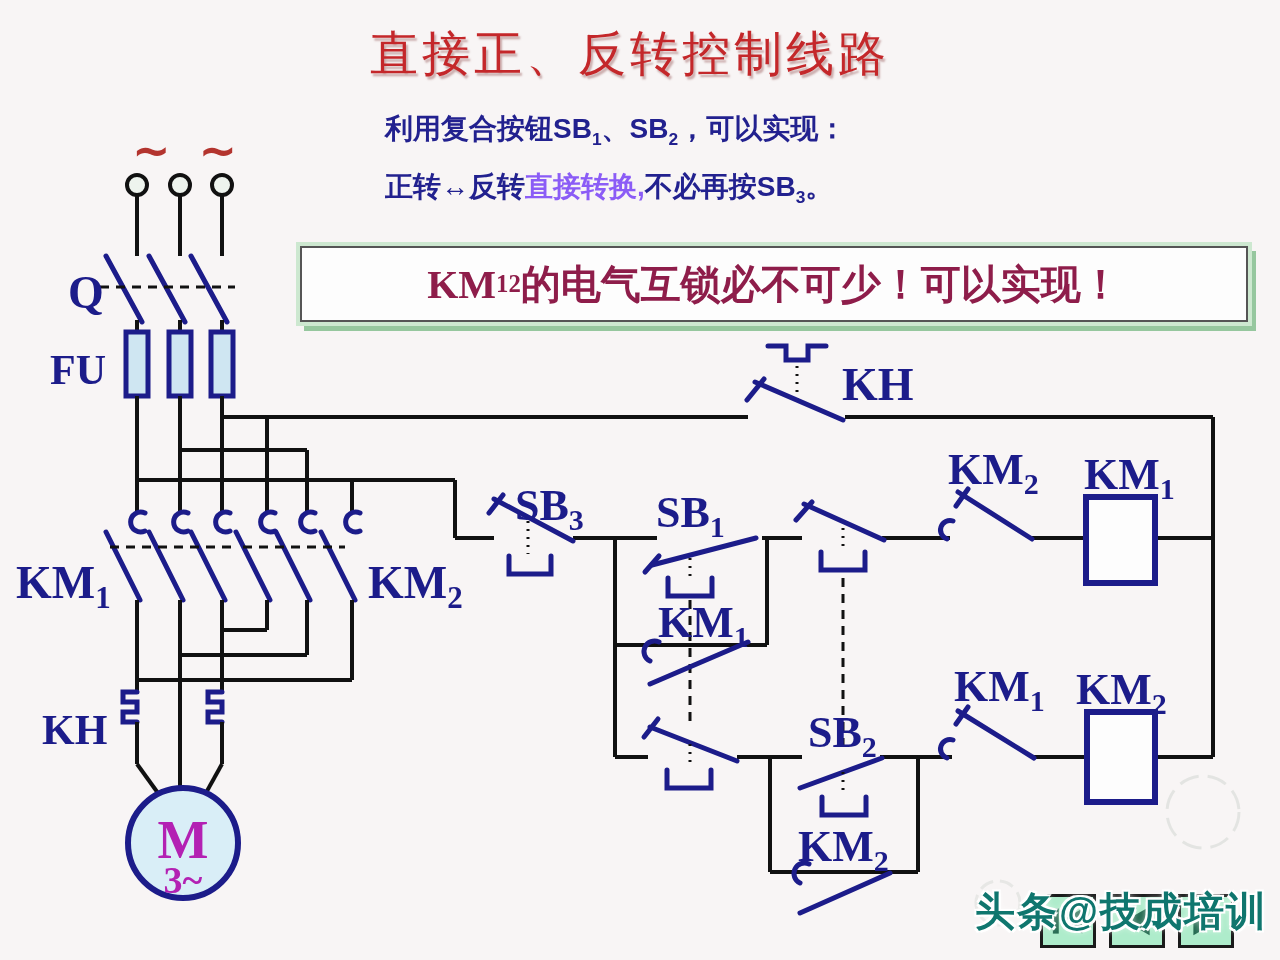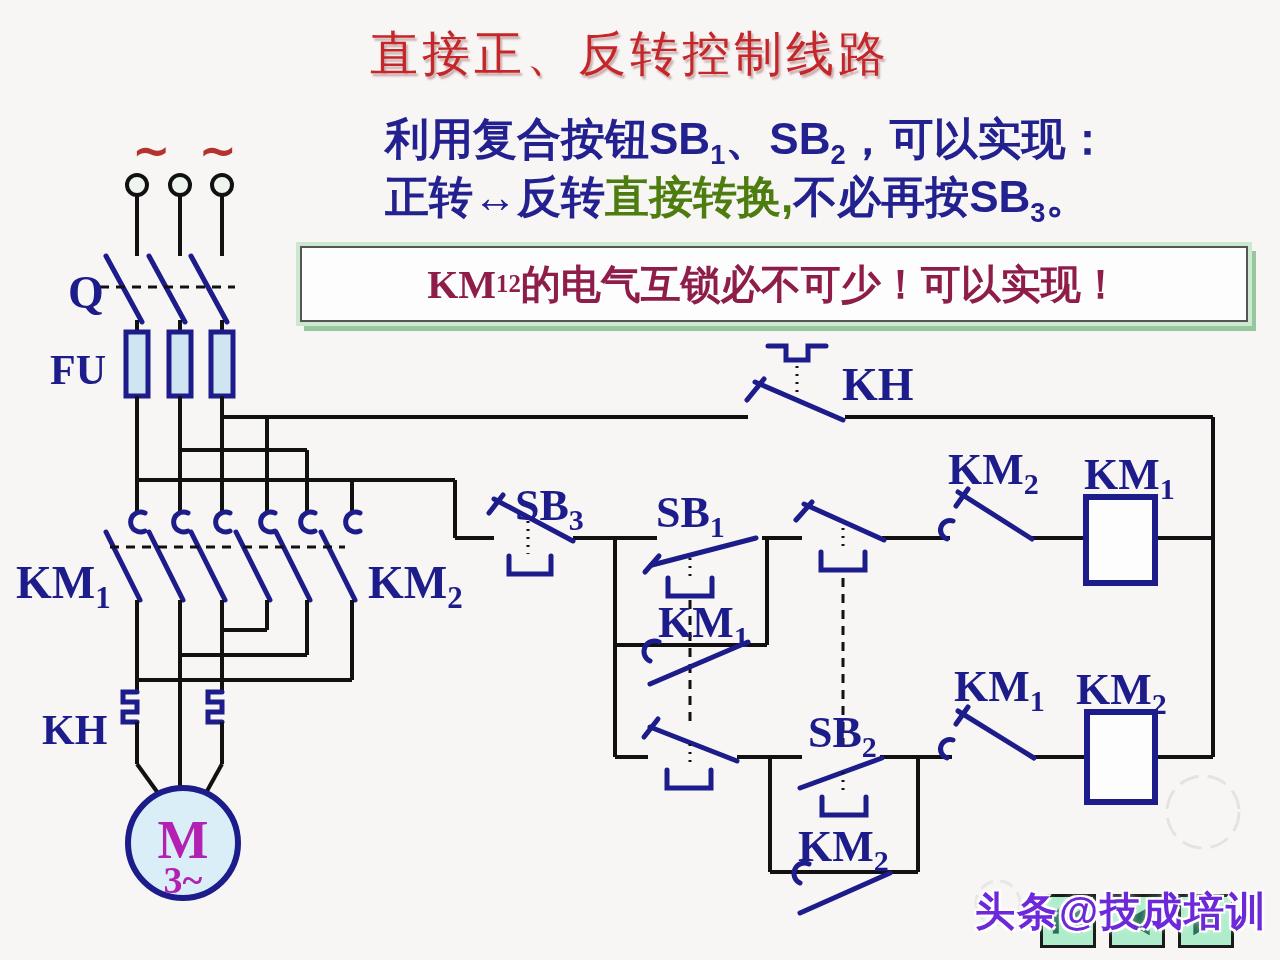--- a/index.html
+++ b/index.html
@@ -8,7 +8,7 @@
   .title{position:absolute;top:22px;left:0;width:1260px;text-align:center;
          font-size:48px;font-weight:normal;color:#c4272a;letter-spacing:4px;
          text-shadow:2px 3px 2px rgba(120,40,40,0.35);}
-  .subline{position:absolute;left:385px;font-size:44px;font-weight:bold;color:#22218f;white-space:nowrap;}
+  .subline{position:absolute;left:385px;font-size:28px;font-weight:bold;color:#22218f;white-space:nowrap;}
   .sub1{top:110px;}
   .sub2{top:168px;}
   .subline sub{font-size:0.62em;}

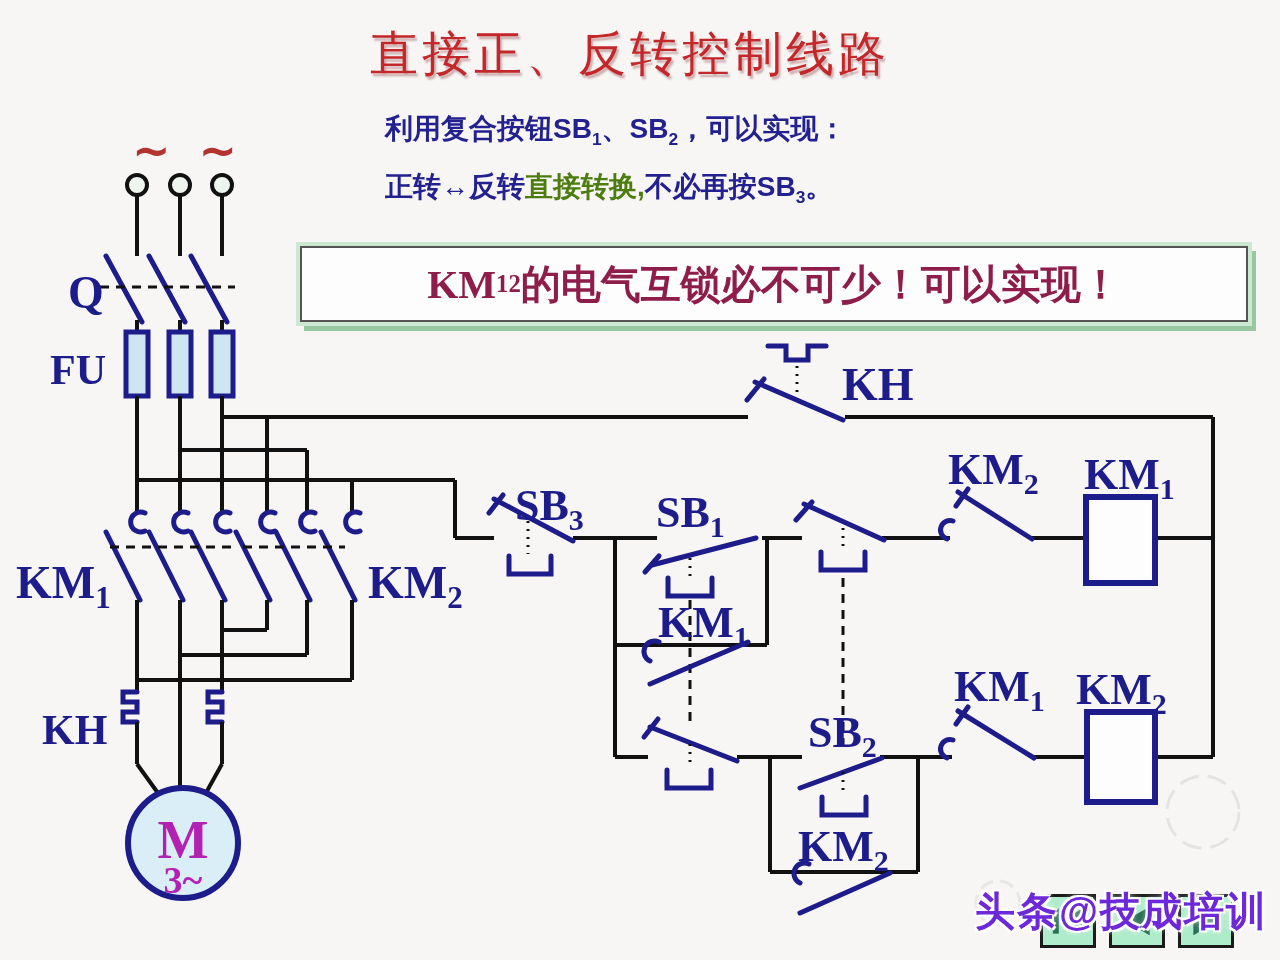--- a/index.html
+++ b/index.html
@@ -12,7 +12,7 @@
   .sub1{top:110px;}
   .sub2{top:168px;}
   .subline sub{font-size:0.62em;}
-  .red-inline{color:#4d7c0f;}
+  .red-inline{color:#8b5cf6;}
   .warnbox{position:absolute;left:300px;top:246px;width:944px;height:72px;
            background:#fdfdfd;border:2px solid #555;
            box-shadow:0 0 0 4px #cde8d0,6px 7px 0 2px #96c79e;

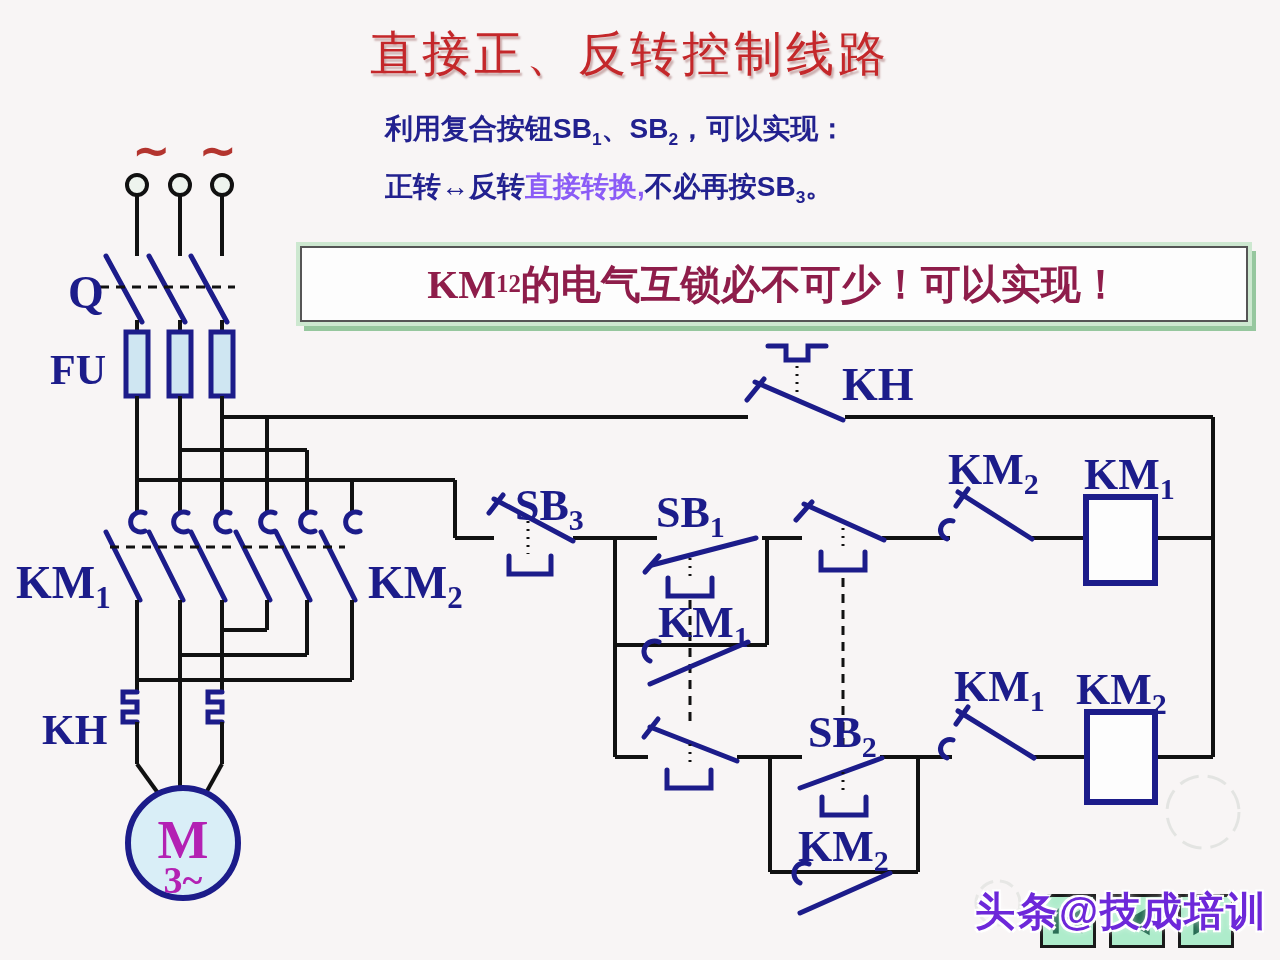--- a/index.html
+++ b/index.html
@@ -30,7 +30,7 @@
   .mlabel{font-family:"Liberation Serif","DejaVu Serif",serif;font-weight:bold;fill:#b321b3;}
   .tilde{font-family:"DejaVu Sans","Liberation Sans",sans-serif;font-weight:bold;fill:#b3342e;letter-spacing:6px;}
   .ghost{opacity:0.4;}
-  .watermark-text{position:absolute;right:12px;top:884px;font-size:40px;font-weight:bold;color:#6d28d9;
+  .watermark-text{position:absolute;right:12px;top:884px;font-size:40px;font-weight:bold;color:#0f766e;
         letter-spacing:2px;white-space:nowrap;z-index:5;
         text-shadow:-2px -2px 0 #fff,2px -2px 0 #fff,-2px 2px 0 #fff,2px 2px 0 #fff,0 0 7px #fff;}
   .navbar{position:absolute;left:1040px;top:894px;display:flex;gap:13px;z-index:4;}

